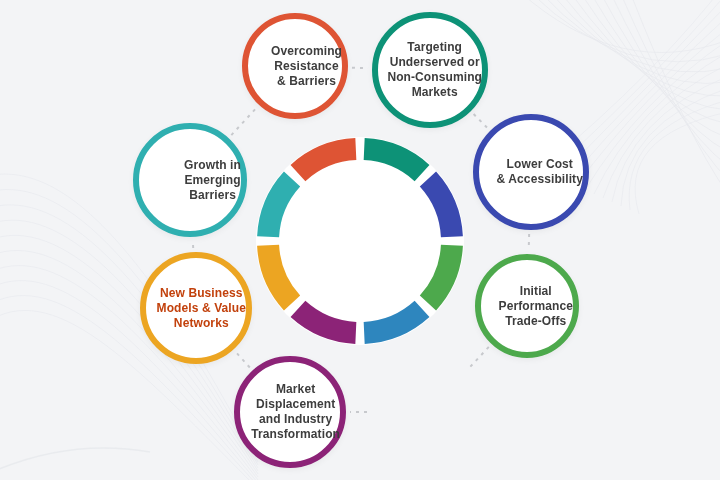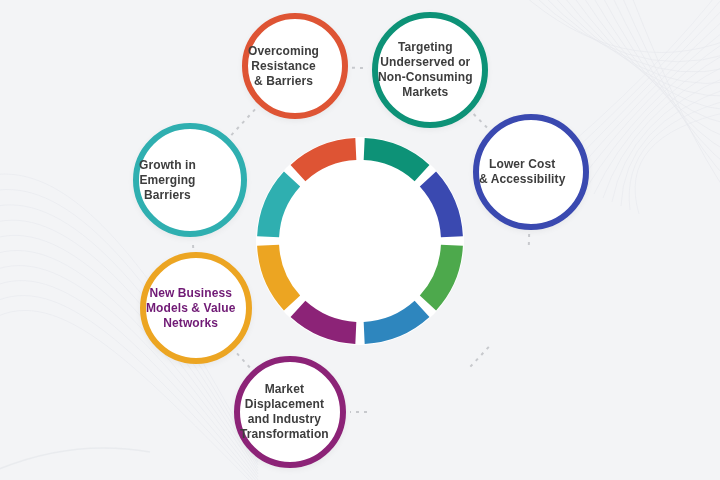--- a/index.html
+++ b/index.html
@@ -31,7 +31,7 @@
     box-sizing: border-box;
     display: flex;
     align-items: center;
-    justify-content: flex-start;
+    justify-content: flex-end;
     text-align: center;
     box-shadow: 0 2px 6px rgba(0,0,0,0.05);
   }

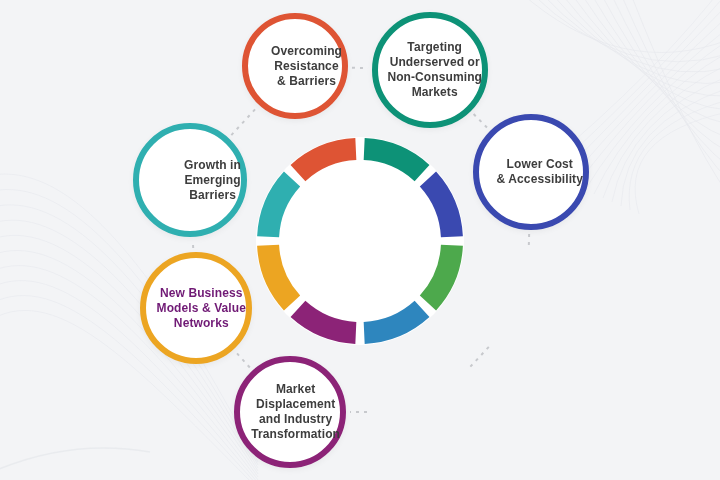--- a/index.html
+++ b/index.html
@@ -146,7 +146,7 @@
 Transformation</span>
   </div>
   <div class="node" style="left: 140px; top: 252px; width: 112px; height: 112px; border: 6px solid rgb(236, 165, 34);">
-    <span class="node-label" style="color: #701a75;">New Business
+    <span class="node-label" style="color: #c2410c;">New Business
 Models &amp; Value
 Networks</span>
   </div>

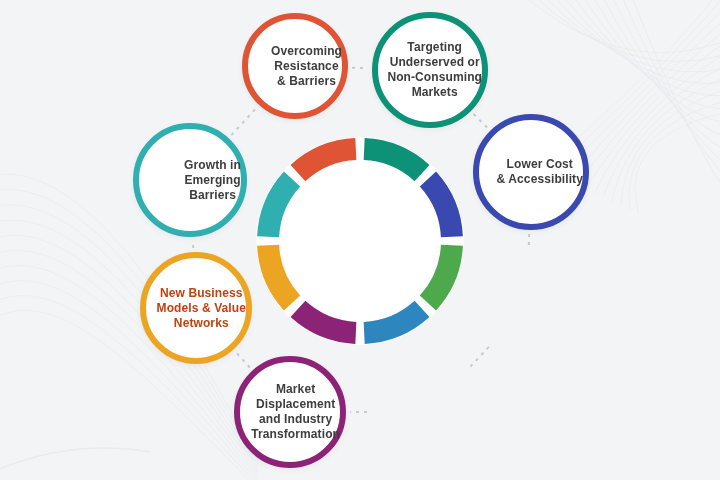--- a/index.html
+++ b/index.html
@@ -139,6 +139,11 @@
     <span class="node-label" style="color: rgb(61, 61, 61);">Lower Cost
 &amp; Accessibility</span>
   </div>
+  <div class="node" style="left: 475px; top: 254px; width: 104px; height: 104px; border: 6px solid rgb(77, 169, 76);">
+    <span class="node-label" style="color: rgb(61, 61, 61);">Initial
+Performance
+Trade-Offs</span>
+  </div>
   <div class="node" style="left: 234px; top: 356px; width: 112px; height: 112px; border: 6px solid rgb(140, 35, 119);">
     <span class="node-label" style="color: rgb(61, 61, 61);">Market
 Displacement

